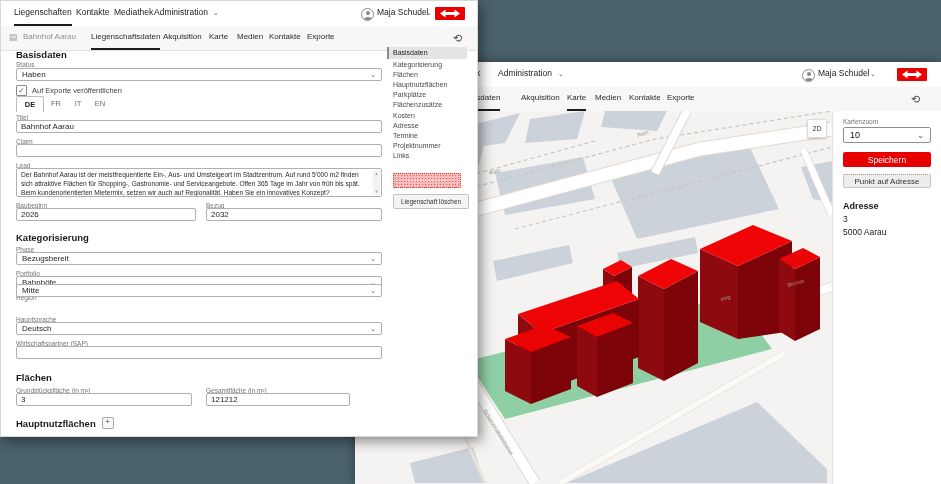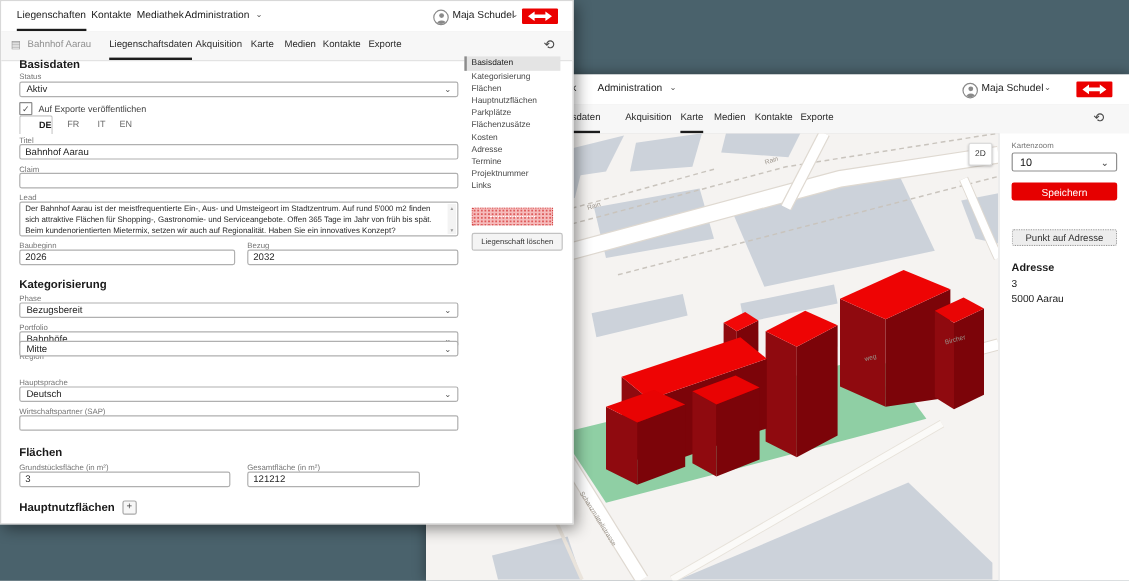--- a/index.html
+++ b/index.html
@@ -246,7 +246,7 @@
 
   <div class="f-abs flabel" style="left:15px;top:60px">Status</div>
   <div class="f-abs fselect" style="left:15px;top:67px;width:366px">
-    <span>Aktiv</span>
+    <span>Haben</span>
     <span class="chev">⌄</span>
   </div>
 

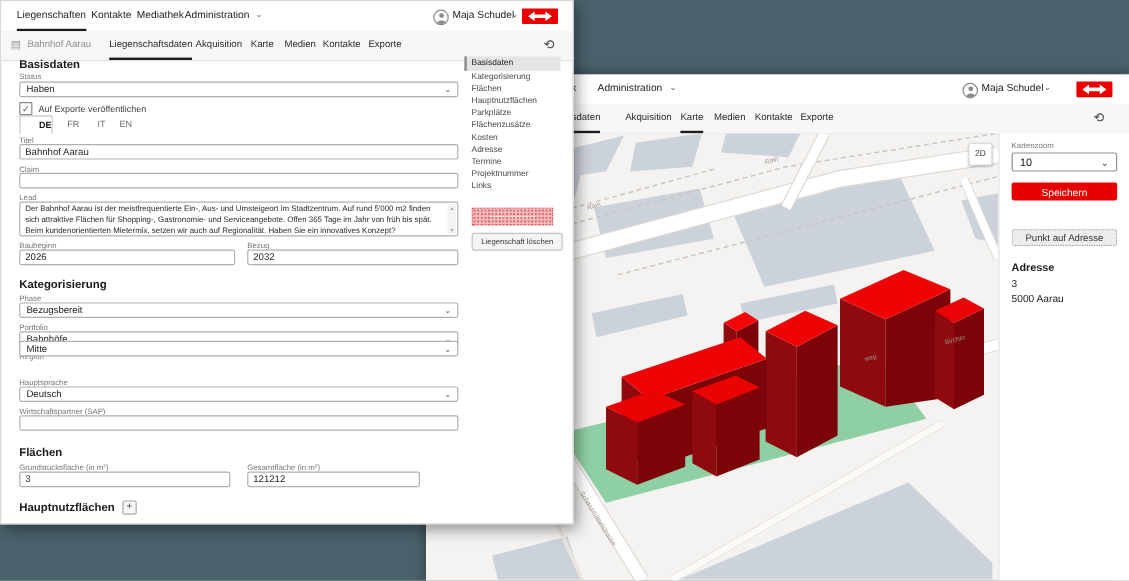--- a/index.html
+++ b/index.html
@@ -46,7 +46,7 @@
   .cbox{width:9px;height:9px;border:1px solid #8a8a8a;border-radius:1px;display:inline-flex;
         align-items:center;justify-content:center;font-size:7.5px;color:#4e4e4e;background:#fff;}
   .cb-label{font-size:7.5px;color:#3f3f3f;margin-left:5px;}
-  .langtab{position:absolute;height:15px;line-height:15px;font-size:7.5px;color:#6d6d6d;text-align:right;}
+  .langtab{position:absolute;height:15px;line-height:15px;font-size:7.5px;color:#6d6d6d;text-align:center;}
   .langtab.active{border:1px solid #bdbdbd;border-bottom:none;background:#fff;color:#1a1a1a;
                   border-radius:2px 2px 0 0;font-weight:bold;}
   .plusbtn{width:10px;height:10px;border:1px solid #a8a8a8;border-radius:2px;background:#f7f7f7;

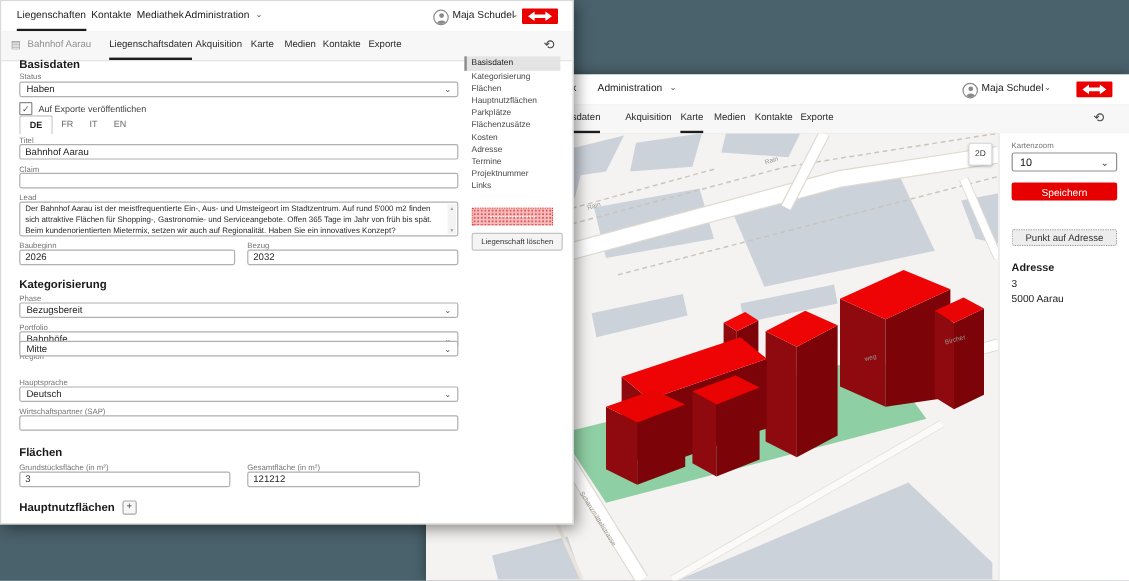--- a/index.html
+++ b/index.html
@@ -73,7 +73,7 @@
   .btn-save{width:88px;height:15px;background:#e60000;color:#fff;font-size:8.5px;display:flex;align-items:center;
             justify-content:center;border-radius:2px;margin-top:9px;}
   .btn-point{width:88px;height:14px;background:#ededed;border:1px dotted #9a9a9a;color:#333;font-size:8px;
-             display:flex;align-items:center;justify-content:center;border-radius:2px;margin-top:24px;box-sizing:border-box;}
+             display:flex;align-items:center;justify-content:center;border-radius:2px;margin-top:7px;box-sizing:border-box;}
   .addr-h{font-size:9px;font-weight:bold;color:#1a1a1a;margin-top:13px;}
   .addr-line{font-size:8.5px;color:#222;margin-top:3px;}
   #btn-2d{position:absolute;left:452px;top:57px;width:18px;height:17px;background:#fff;border:1px solid #dcdcdc;

